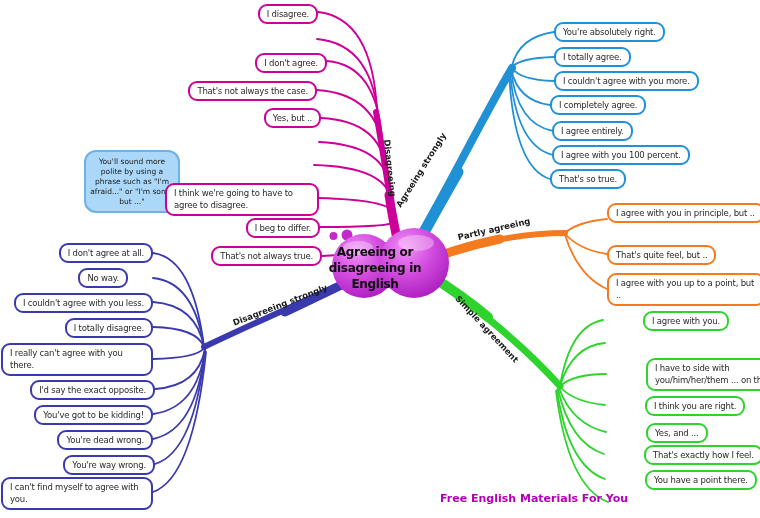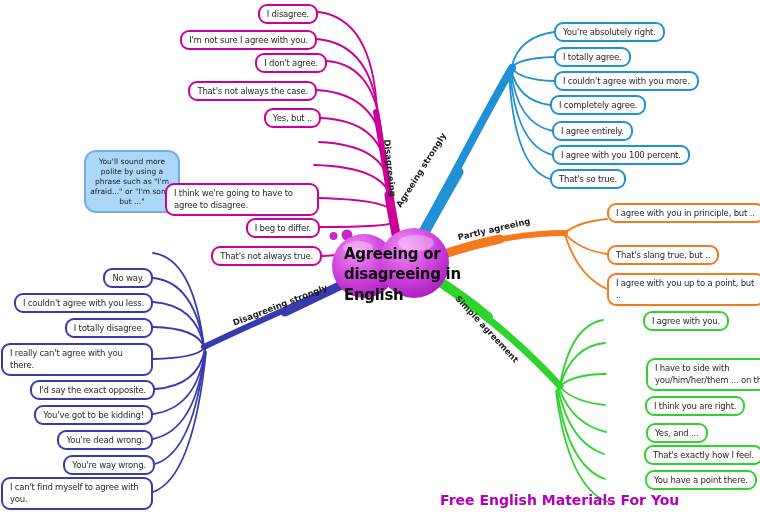--- a/index.html
+++ b/index.html
@@ -124,7 +124,6 @@
   <div class="cloud">You'll sound more polite by using a phrase such as "I'm afraid..." or "I'm sorry, but ..."</div>
 
   <div class="node m" style="right:442px;top:4px">I disagree.</div>
-  <div class="node m" style="right:443px;top:30px">I'm not sure I agree with you.</div>
   <div class="node m" style="right:433px;top:53px">I don't agree.</div>
   <div class="node m" style="right:443px;top:81px">That's not always the case.</div>
   <div class="node m" style="right:439px;top:108px">Yes, but ..</div>

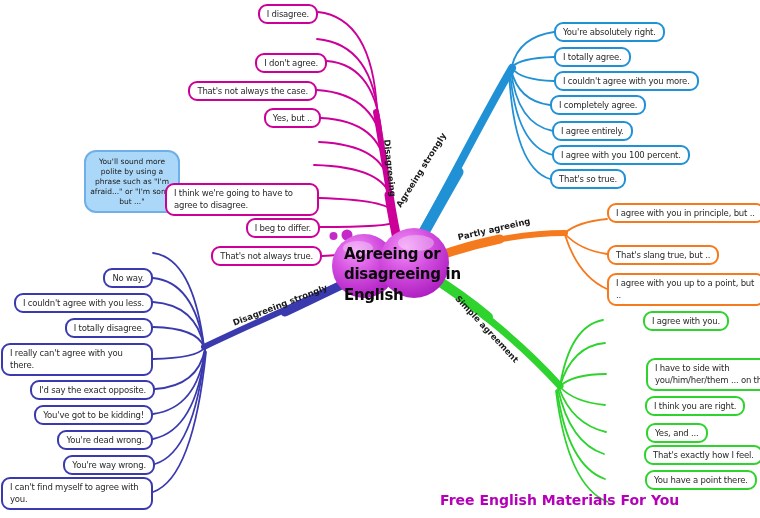--- a/index.html
+++ b/index.html
@@ -150,6 +150,7 @@
   <div class="node g" style="left:604px;top:445px">That's exactly how I feel.</div>
   <div class="node g" style="left:605px;top:470px">You have a point there.</div>
 
+  <div class="node n" style="right:607px;top:243px">I don't agree at all.</div>
   <div class="node n" style="right:607px;top:268px">No way.</div>
   <div class="node n" style="right:607px;top:293px">I couldn't agree with you less.</div>
   <div class="node n" style="right:607px;top:318px">I totally disagree.</div>

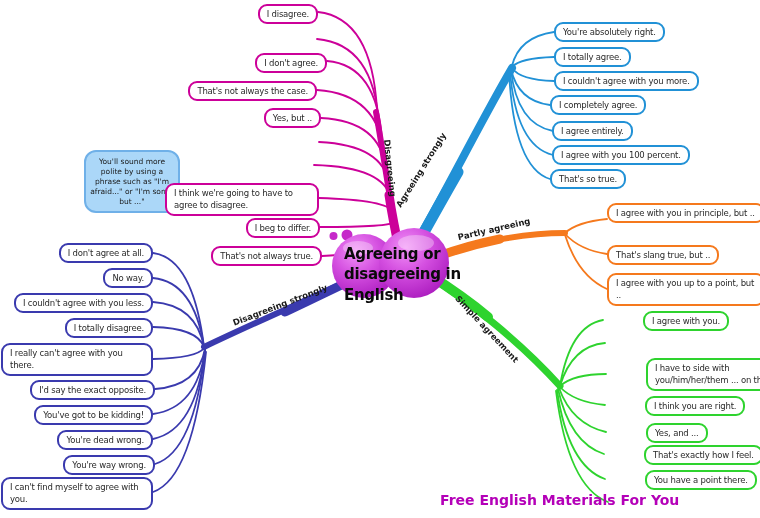--- a/index.html
+++ b/index.html
@@ -17,8 +17,8 @@
   .cloud{position:absolute;left:84px;top:150px;width:84px;background:#ABD7F8;
          border:2px solid #6FB0E8;border-radius:12px;padding:5px 4px;font-size:7.5px;
          line-height:1.32;text-align:center;color:#1a1a1a;z-index:3;}
-  .blob-title{position:absolute;left:344px;top:244px;width:134px;
-          font-size:15px;font-weight:bold;color:#0a0a0a;letter-spacing:-0.3px;
+  .blob-title{position:absolute;left:308px;top:244px;width:134px;text-align:center;
+          font-size:12px;font-weight:bold;color:#0a0a0a;letter-spacing:-0.3px;
           line-height:1.35;z-index:4;}
   .footer{position:absolute;left:440px;top:492px;font-size:14px;font-weight:bold;
           color:#B400B8;z-index:3;}

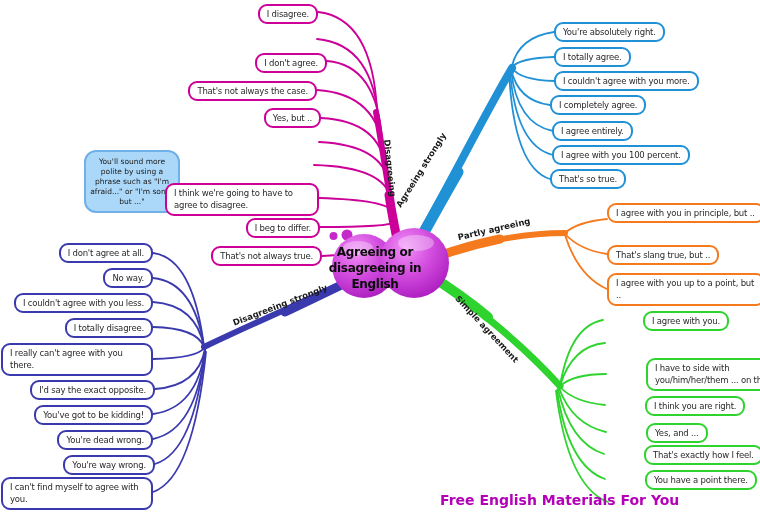--- a/index.html
+++ b/index.html
@@ -140,7 +140,7 @@
   <div class="node b" style="left:550px;top:169px">That's so true.</div>
 
   <div class="node o wrap" style="left:607px;top:203px;width:140px">I agree with you in principle, but ..</div>
-  <div class="node o" style="left:607px;top:245px">That's slang true, but ..</div>
+  <div class="node o" style="left:607px;top:245px">That's quite feel, but ..</div>
   <div class="node o wrap" style="left:607px;top:273px;width:140px">I agree with you up to a point, but ..</div>
 
   <div class="node g" style="left:603px;top:311px">I agree with you.</div>

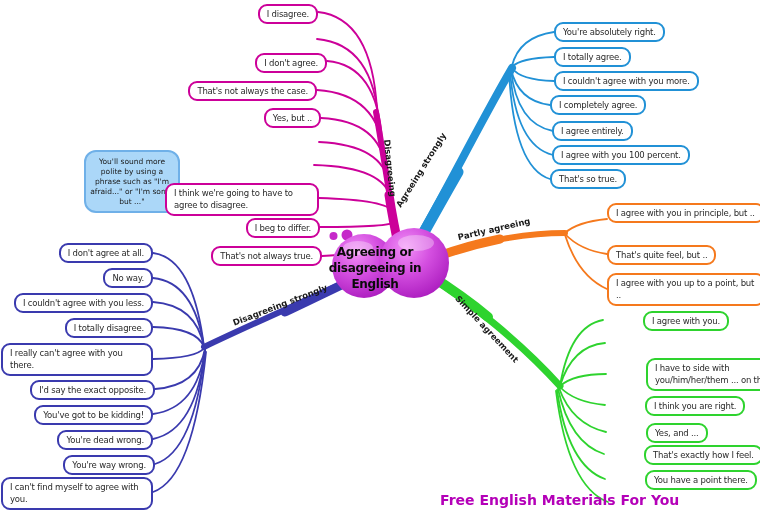--- a/index.html
+++ b/index.html
@@ -151,7 +151,7 @@
   <div class="node g" style="left:605px;top:470px">You have a point there.</div>
 
   <div class="node n" style="right:607px;top:243px">I don't agree at all.</div>
-  <div class="node n" style="right:607px;top:268px">No way.</div>
+  <div class="node n" style="right:632px;top:268px">No way.</div>
   <div class="node n" style="right:607px;top:293px">I couldn't agree with you less.</div>
   <div class="node n" style="right:607px;top:318px">I totally disagree.</div>
   <div class="node n wrap" style="right:607px;top:343px;width:134px">I really can't agree with you there.</div>

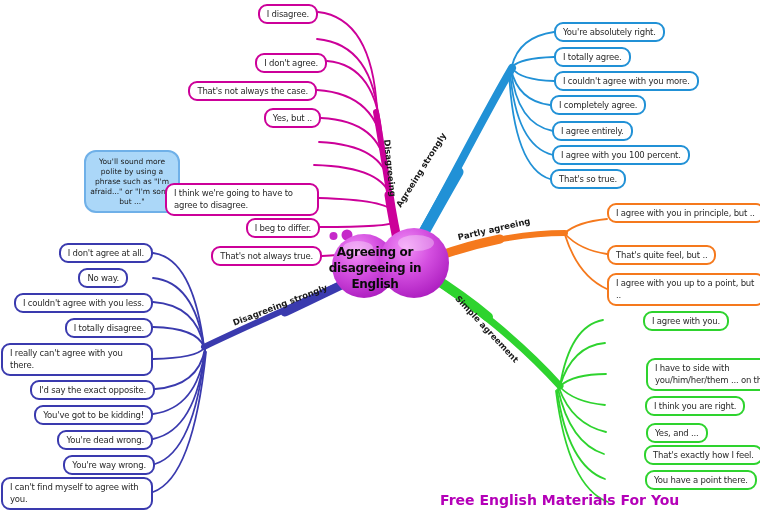--- a/index.html
+++ b/index.html
@@ -20,7 +20,7 @@
   .blob-title{position:absolute;left:308px;top:244px;width:134px;text-align:center;
           font-size:12px;font-weight:bold;color:#0a0a0a;letter-spacing:-0.3px;
           line-height:1.35;z-index:4;}
-  .footer{position:absolute;left:440px;top:492px;font-size:14px;font-weight:bold;
+  .footer{position:absolute;left:440px;top:492px;font-size:11px;font-weight:bold;
           color:#B400B8;z-index:3;}
 </style>
 </head>

